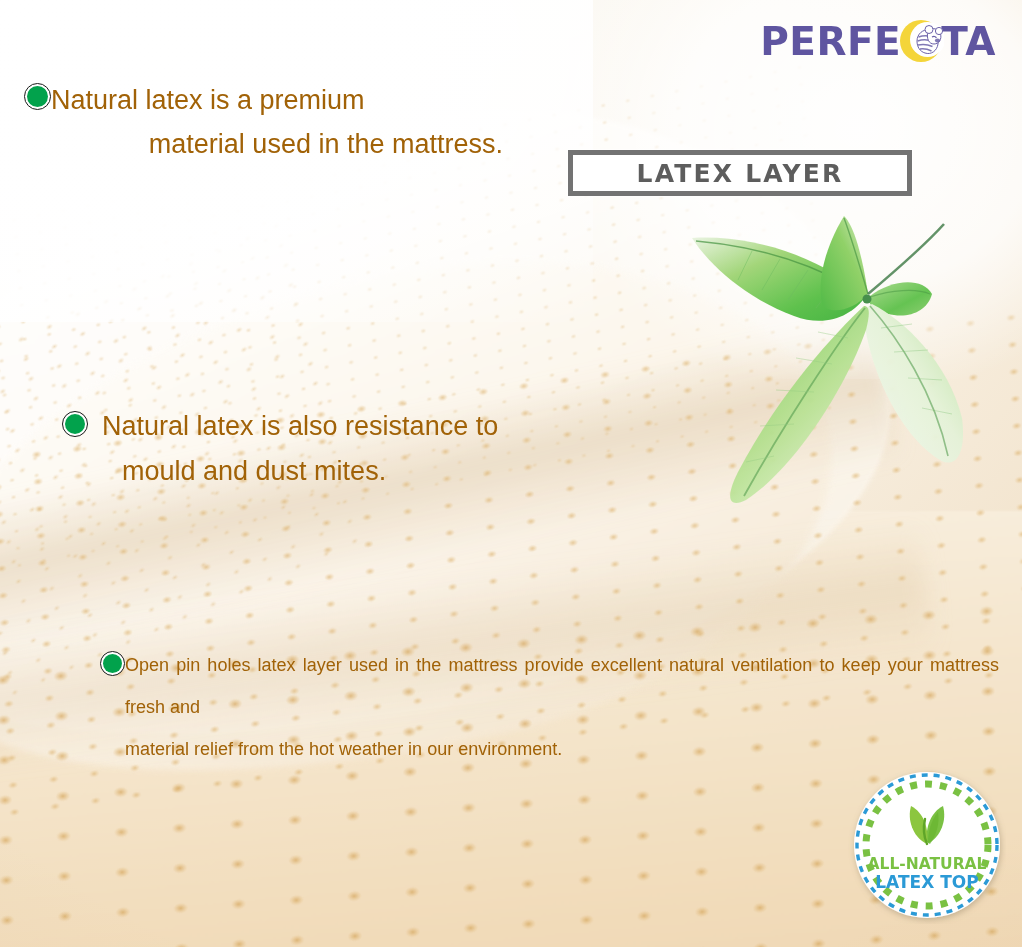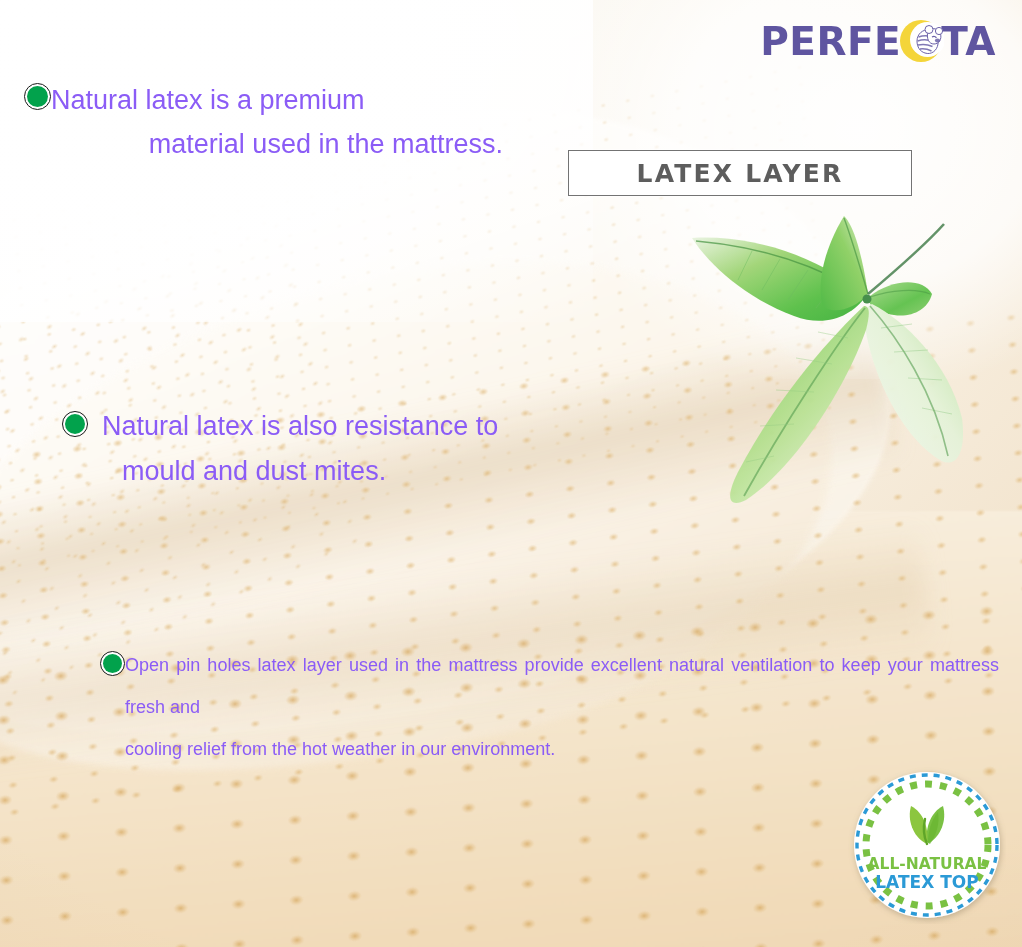--- a/index.html
+++ b/index.html
@@ -185,7 +185,7 @@
     background:#02a24c;
   }
   .btext {
-    color:#8b5cf6;
+    color:#a16207;
     font-family:"Liberation Sans", sans-serif;
     font-weight:400;
   }

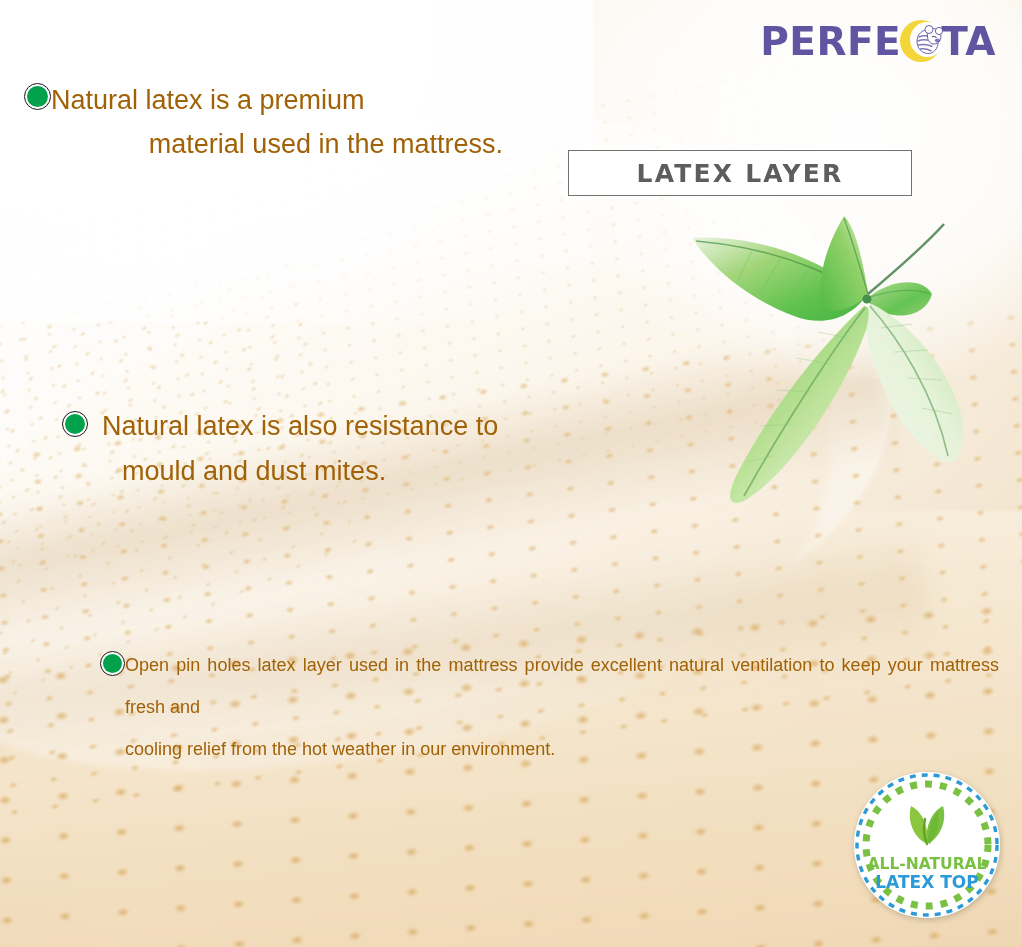--- a/index.html
+++ b/index.html
@@ -148,7 +148,7 @@
     left:568px; top:150px;
     width:344px; height:46px;
     background:#ffffff;
-    border:1px solid #737373;
+    border:5px solid #737373;
     display:flex; align-items:center; justify-content:center;
     box-shadow:0 0 0 1px rgba(255,255,255,.6);
   }

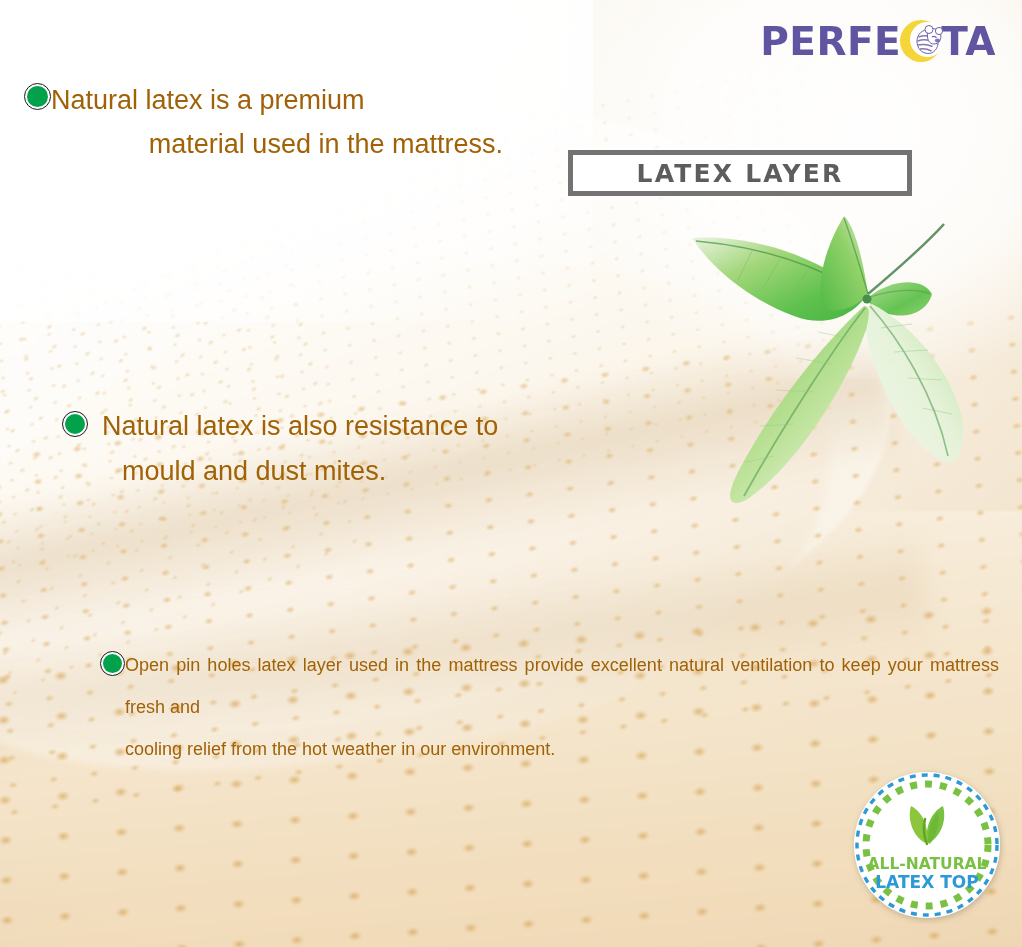--- a/index.html
+++ b/index.html
@@ -370,7 +370,7 @@
   <div class="bullet-block" id="b3">
     <span class="dot"></span>
     <span class="btext"><span>Open pin holes latex layer used in the mattress provide</span>
-      <span>excellent natural ventilation to keep your mattress fresh and</span><span class="l3">cooling relief from the hot weather in our environment.</span></span>
+      <span>excellent natural ventilation to keep your mattress fresh and</span><span class="l3">material relief from the hot weather in our environment.</span></span>
   </div>
 
   <div class="badge">

